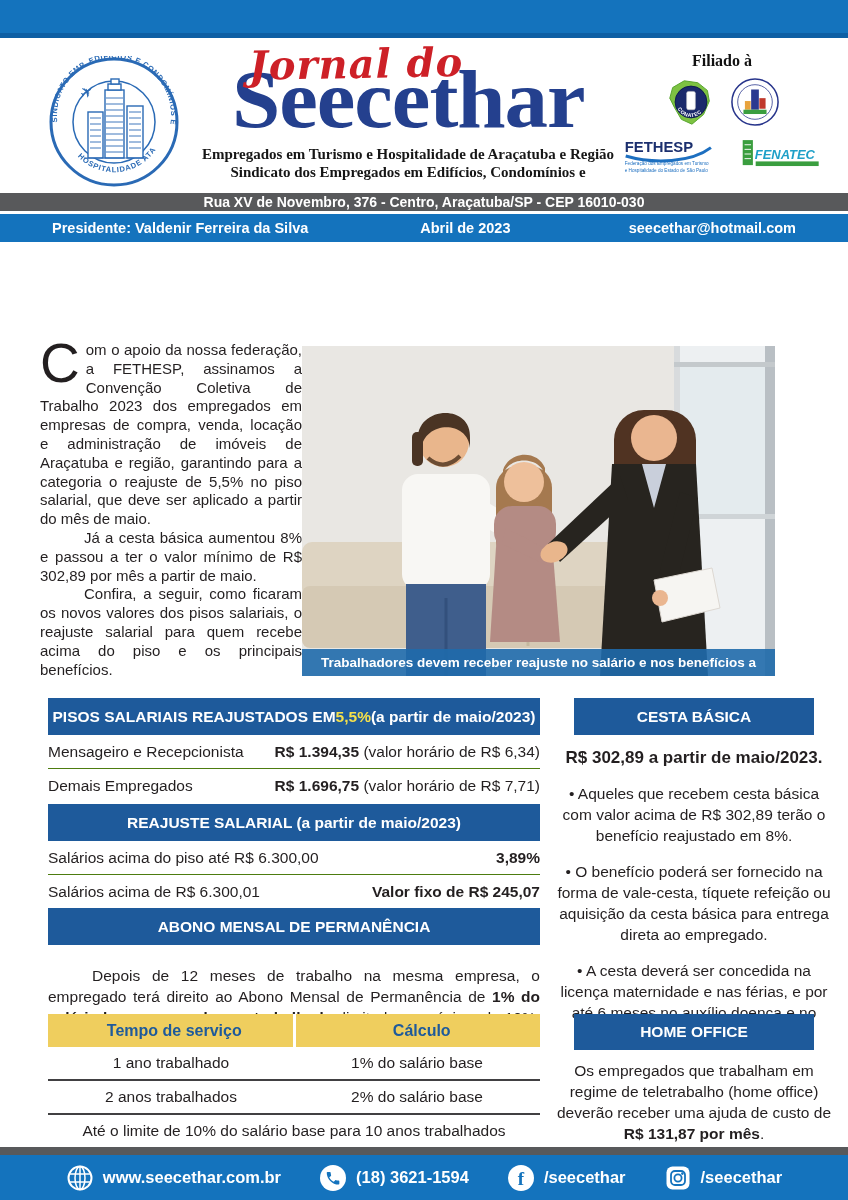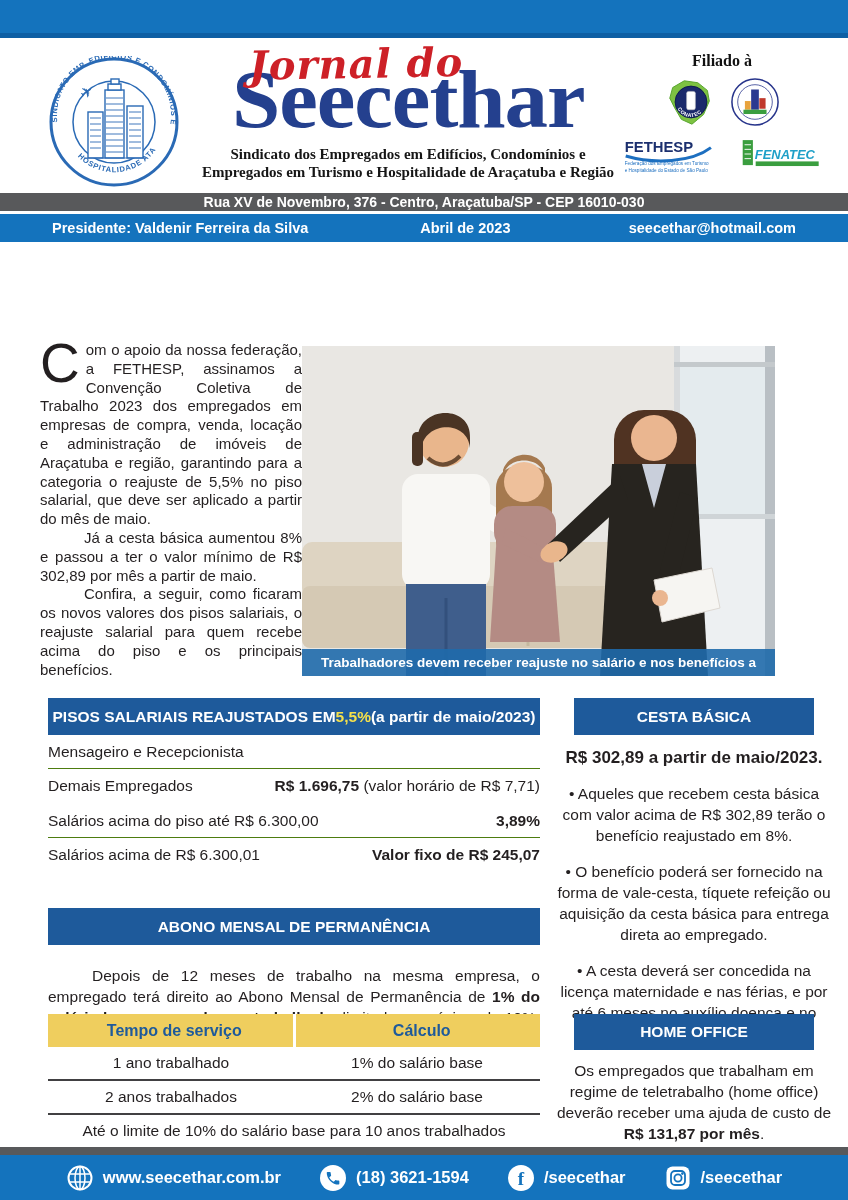--- a/index.html
+++ b/index.html
@@ -158,8 +158,8 @@
       <span class="brand-script">Jornal do</span>
       <span class="brand-name">Seecethar</span>
       <div class="brand-sub">
+        <div>Empregados em Turismo e Hospitalidade de Araçatuba e Região</div>
         <div>Sindicato dos Empregados em Edifícios, Condomínios e</div>
-        <div>Empregados em Turismo e Hospitalidade de Araçatuba e Região</div>
       </div>
     </div>
 

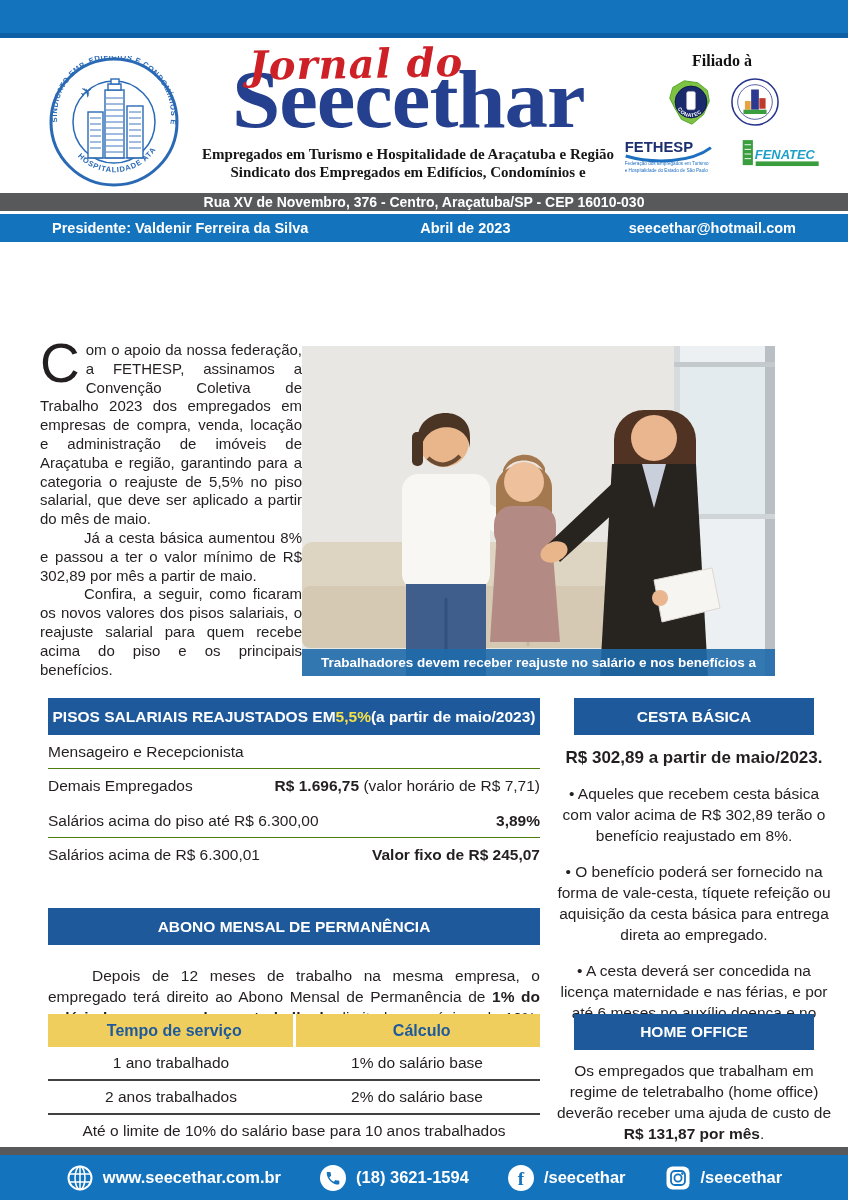--- a/index.html
+++ b/index.html
@@ -277,6 +277,7 @@
     <div class="rows">
       <div class="trow sep" style="height:33px;">
         <span>Mensageiro e Recepcionista</span>
+        <span class="val"><b>R$ 1.394,35</b><span> (valor horário de R$ 6,34)</span></span>
       </div>
       <div class="trow" style="height:33px;">
         <span>Demais Empregados</span>

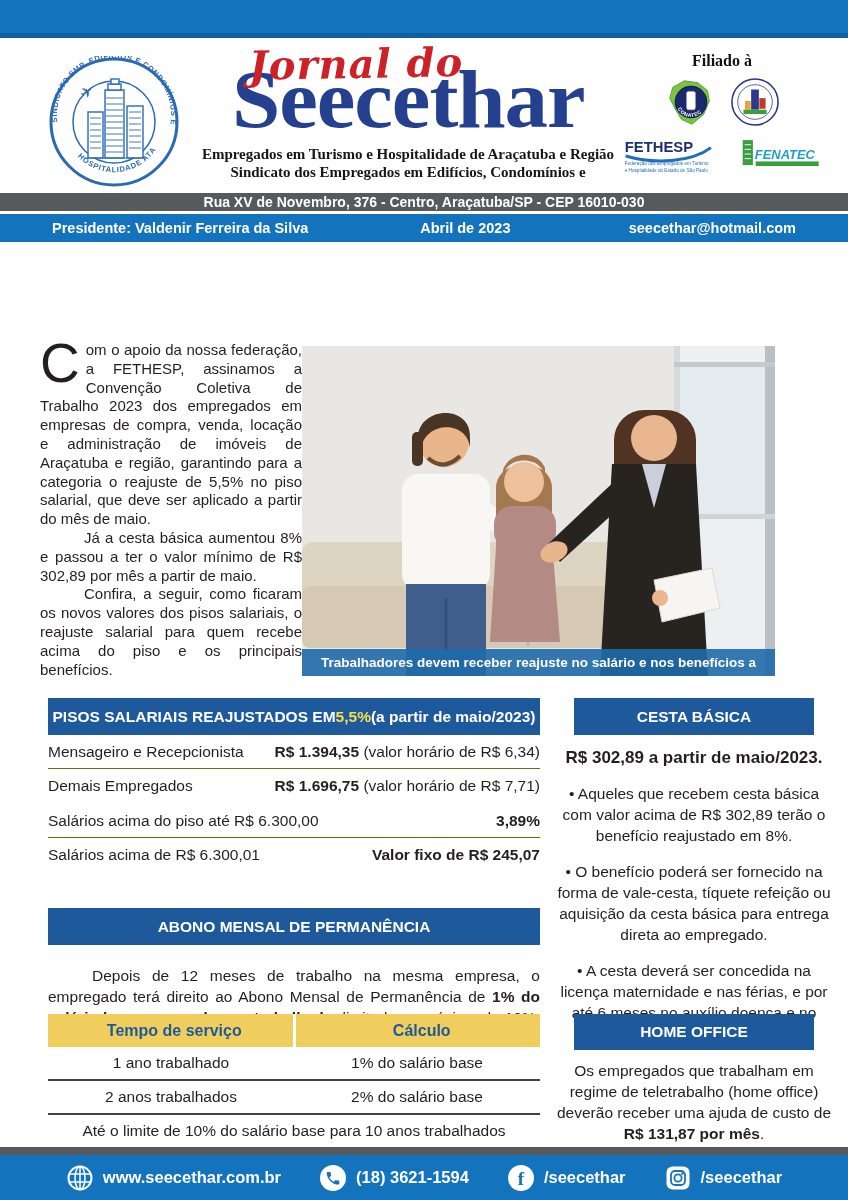--- a/index.html
+++ b/index.html
@@ -287,6 +287,7 @@
   </section>
 
   <section class="left-col t2" style="position:absolute;">
+    <div class="sec-head h37">REAJUSTE SALARIAL (a partir de maio/2023)</div>
     <div class="rows">
       <div class="trow sep" style="height:33px;">
         <span>Salários acima do piso até R$ 6.300,00</span>

